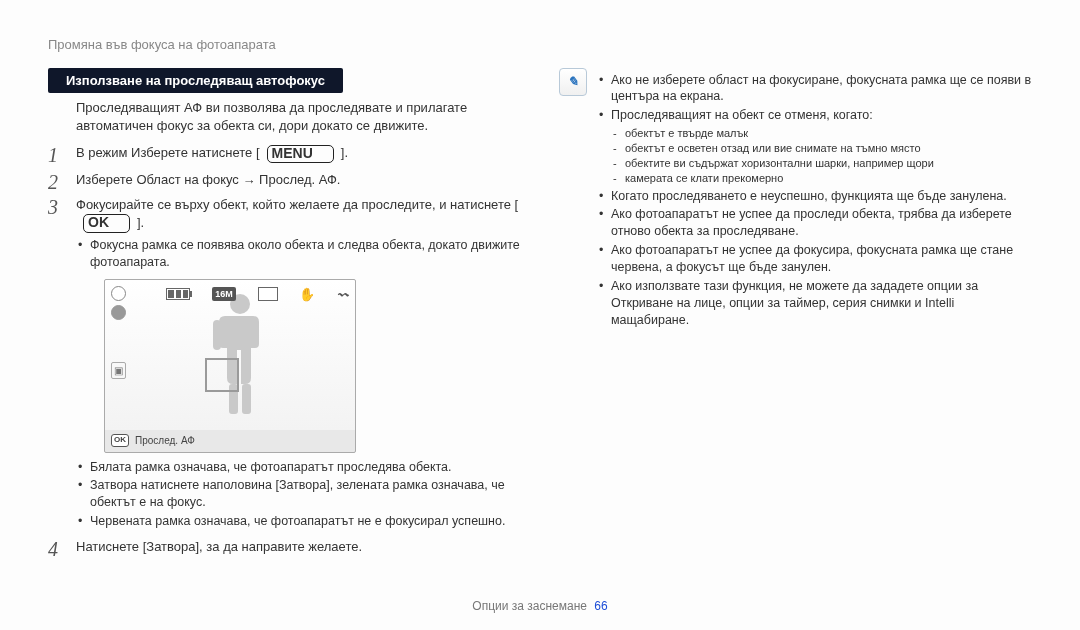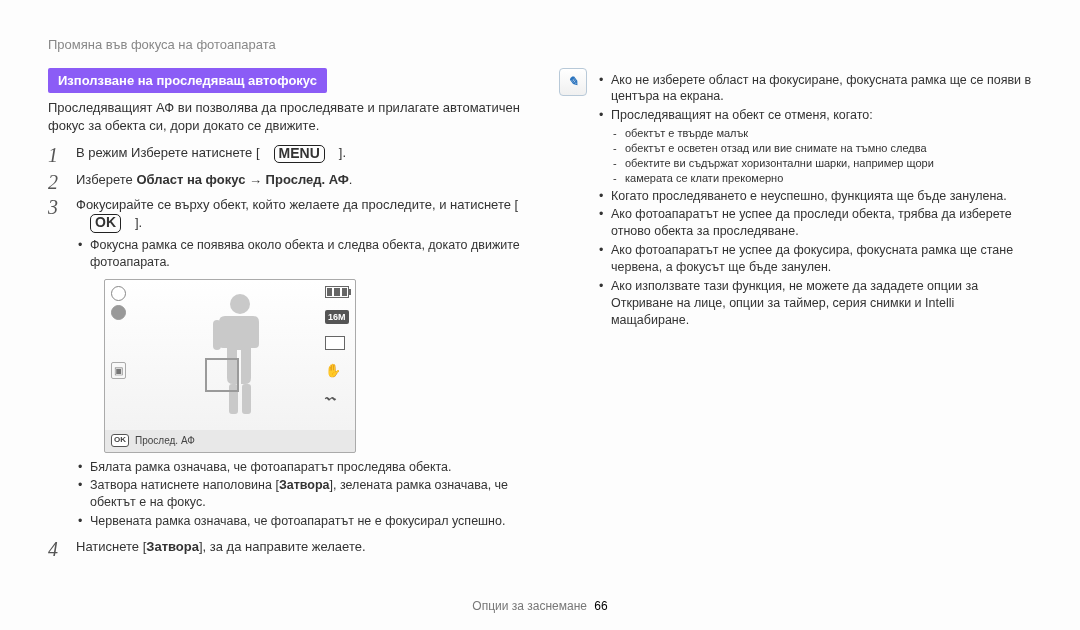--- a/index.html
+++ b/index.html
@@ -33,10 +33,10 @@
     flex: 1 1 0;
   }
   .section-header {
-    background: #8b5cf6;
+    background: #0f172a;
     color: #fff;
     font-weight: 600;
-    padding: 4px 10px;
+    padding: 4px 18px;
     border-radius: 2px;
     display: inline-block;
     margin-bottom: 6px;

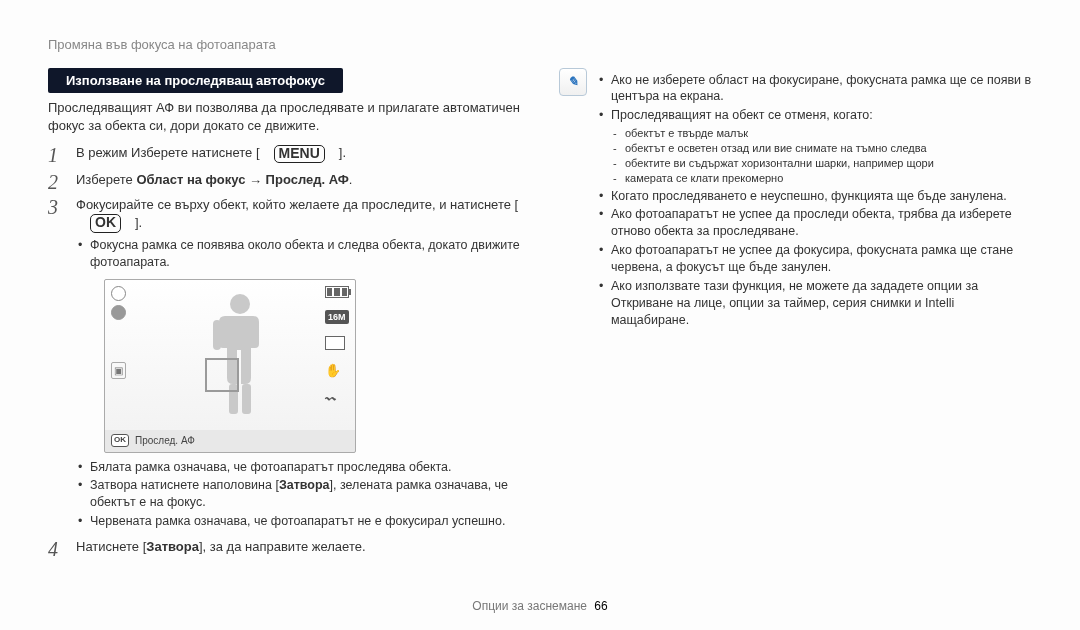--- a/index.html
+++ b/index.html
@@ -43,6 +43,7 @@
   }
   .intro {
     margin-bottom: 10px;
+    margin-left: 28px;
   }
   ol.steps {
     list-style: none;

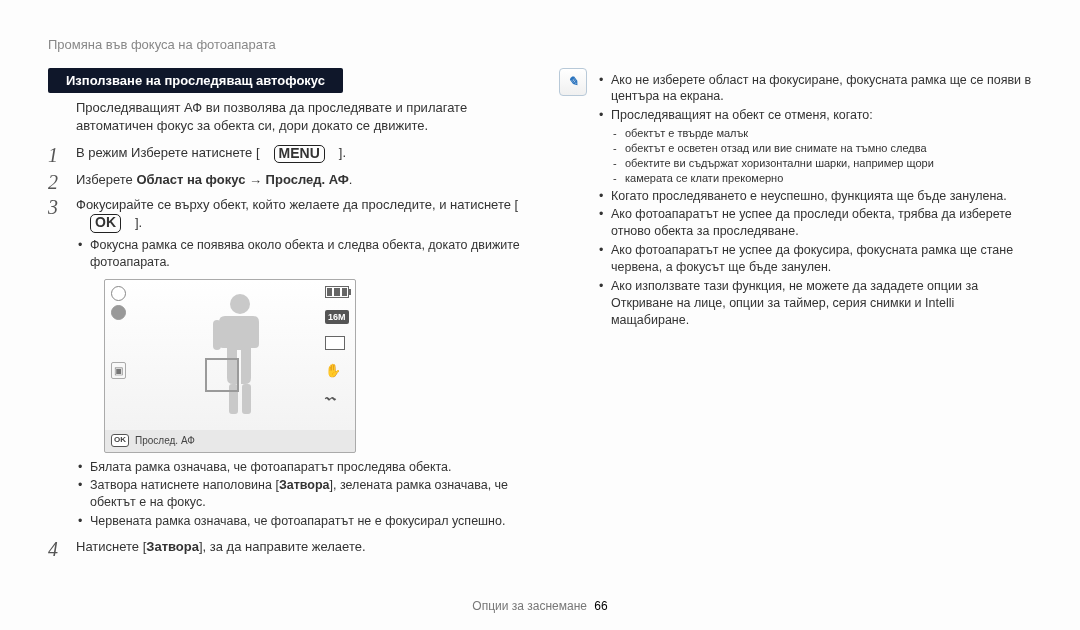--- a/index.html
+++ b/index.html
@@ -71,11 +71,11 @@
     display: inline-block;
     border: 1.5px solid #222;
     border-radius: 5px;
-    padding: 0px 4px 1px 4px;
+    padding: 0px 20px 1px 4px;
     font-family: Arial, sans-serif;
     font-weight: 700;
     font-size: 14px;
-    margin: 0 14px;
+    margin: 0 7px;
     vertical-align: middle;
     line-height: 1.1;
   }

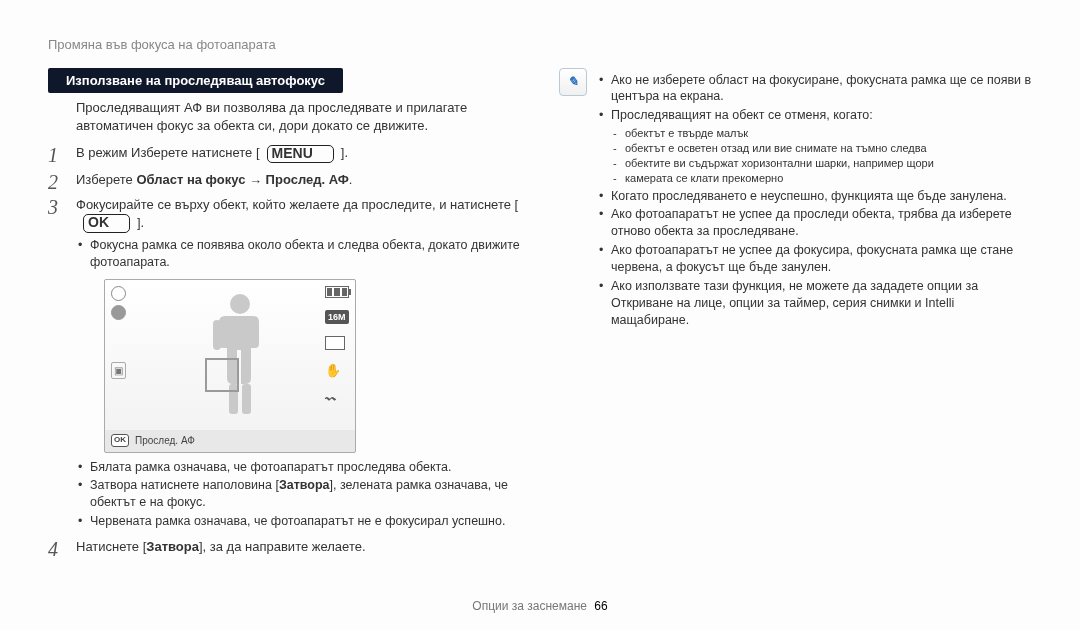--- a/index.html
+++ b/index.html
@@ -347,7 +347,7 @@
               <span>Проследяващият на обект се отменя, когато:</span>
               <ul class="dash-list">
                 <li>обектът е твърде малък</li>
-                <li>обектът е осветен отзад или вие снимате на тъмно следва</li>
+                <li>обектът е осветен отзад или вие снимате на тъмно място</li>
                 <li>обектите ви съдържат хоризонтални шарки, например щори</li>
                 <li>камерата се клати прекомерно</li>
               </ul>

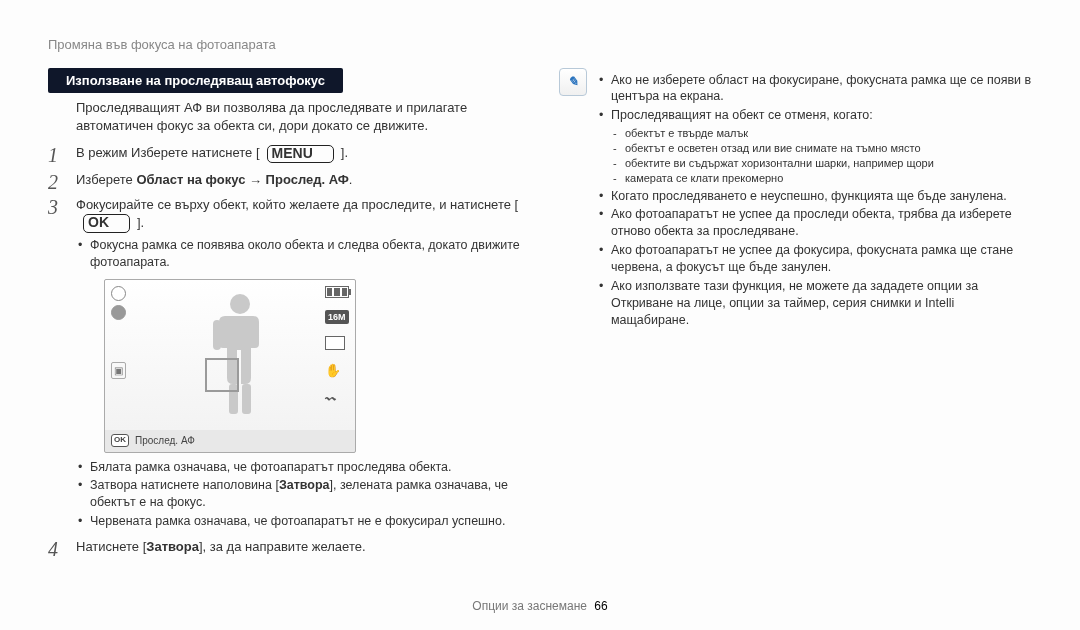--- a/index.html
+++ b/index.html
@@ -79,7 +79,7 @@
     vertical-align: middle;
     line-height: 1.1;
   }
-  .bold { font-weight: 700; }
+  .bold { font-weight: 400; }
   .sub-bullets {
     list-style: none;
     padding-left: 0;

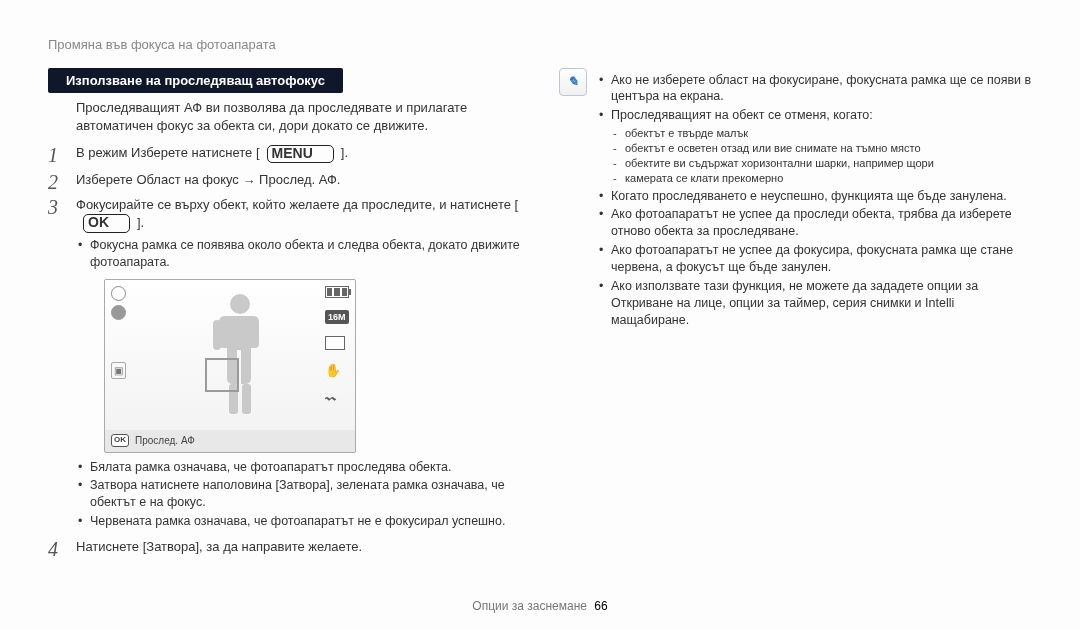--- a/index.html
+++ b/index.html
@@ -177,9 +177,9 @@
     right: 6px;
     top: 6px;
     display: flex;
-    flex-direction: column;
-    align-items: flex-start;
-    gap: 12px;
+    flex-direction: row;
+    align-items: center;
+    gap: 22px;
     color:#555;
   }
   .lcd .batt {

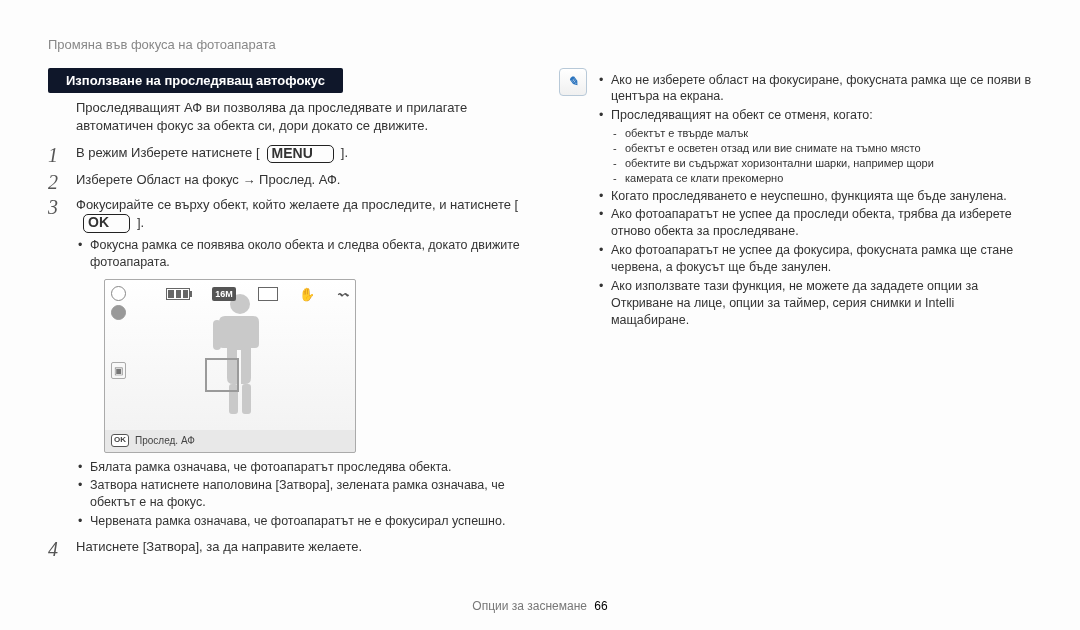--- a/index.html
+++ b/index.html
@@ -246,7 +246,7 @@
     font-size: 12px;
     color: #777;
   }
-  .footer .pnum { color:#000000; font-weight:400; margin-left:4px;}
+  .footer .pnum { color:#1d4ed8; font-weight:400; margin-left:4px;}
 </style>
 </head>
 <body>

